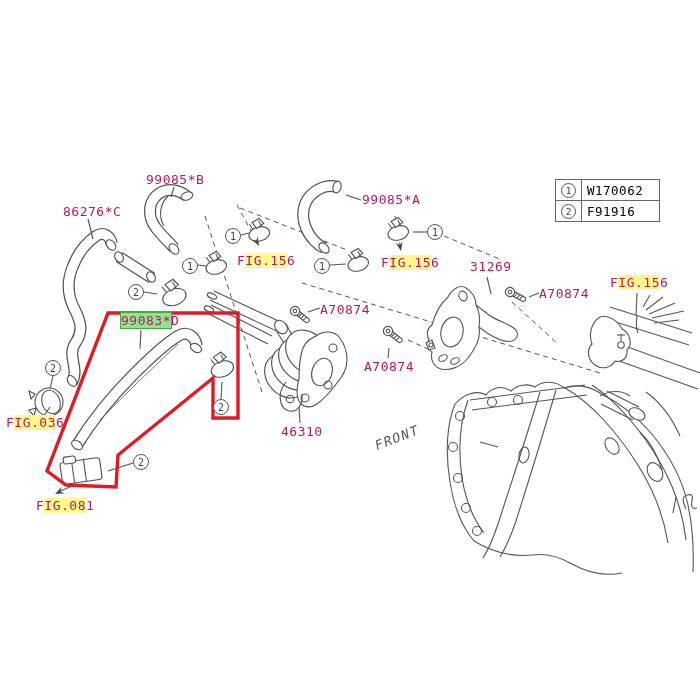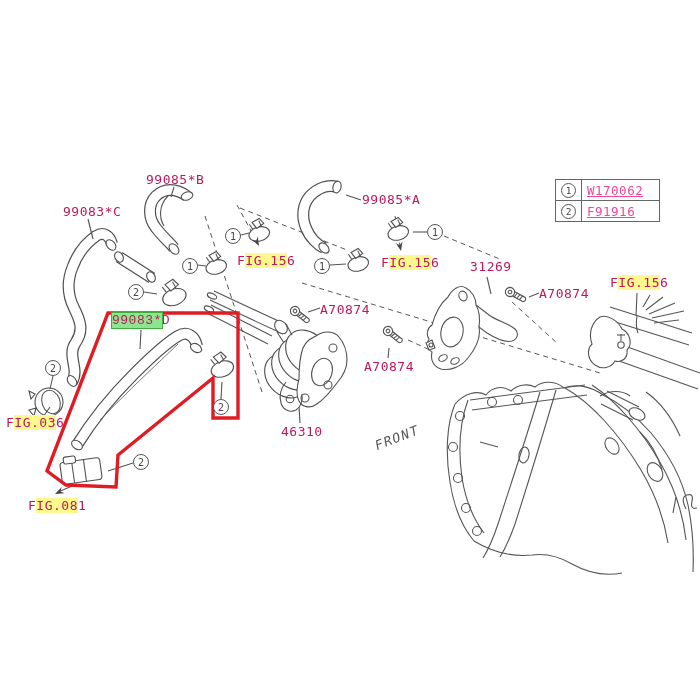--- a/index.html
+++ b/index.html
@@ -26,7 +26,7 @@
   .legend .cell-n{width:25px;height:100%;display:flex;align-items:center;justify-content:center;border-right:1px solid #666;}
   .legend .cell-n span{width:13px;height:13px;border:1.1px solid #555;border-radius:50%;color:#444;
       font-size:9.5px;display:flex;align-items:center;justify-content:center;}
-  .legend .cell-p{width:72px;padding-left:5px;font-size:12.5px;color:#ec4899;letter-spacing:.5px;text-decoration:underline;}
+  .legend .cell-p{width:72px;padding-left:5px;font-size:12.5px;color:#000000;letter-spacing:.5px;}
   .front{position:absolute;left:378px;top:438px;transform:rotate(-21deg);transform-origin:left bottom;
          font-style:italic;font-size:13px;color:#555;letter-spacing:1.5px;}
 </style>

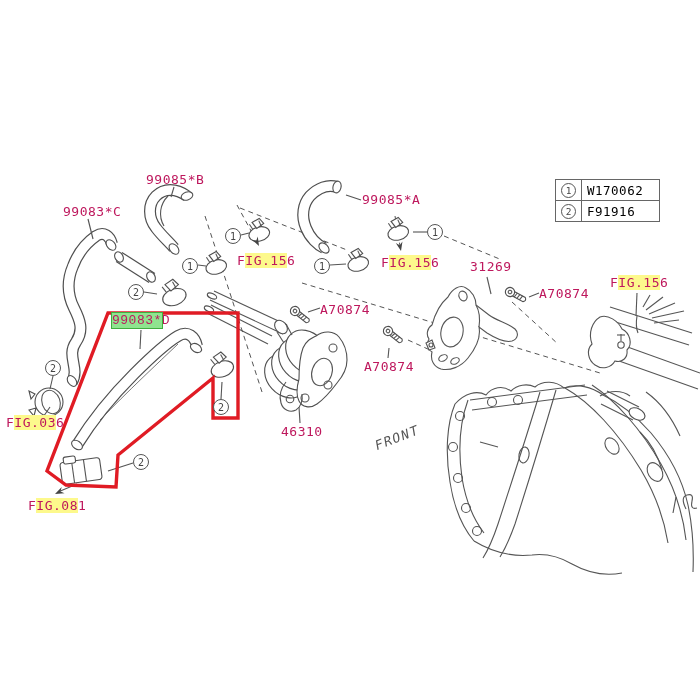--- a/index.html
+++ b/index.html
@@ -251,7 +251,7 @@
 
 <div class="lbl" style="left:146px;top:172px;">99085*B</div>
 
-<div class="lbl" style="left:63px;top:204px;">99083*C</div>
+<div class="lbl" style="left:63px;top:204px;">86276*C</div>
 
 <div class="lbl" style="left:362px;top:192px;text-align:right;">99085*A</div>
 

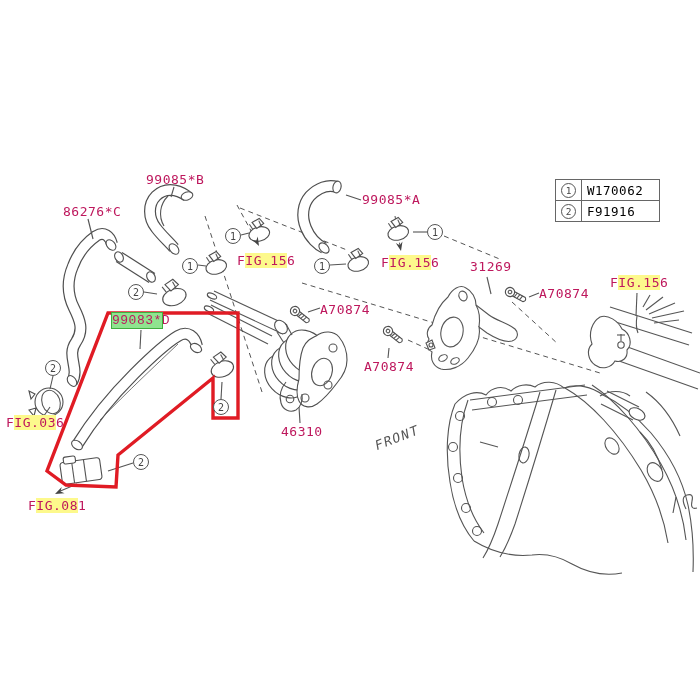--- a/index.html
+++ b/index.html
@@ -255,7 +255,7 @@
 
 <div class="lbl" style="left:362px;top:192px;text-align:right;">99085*A</div>
 
-<div class="lbl" style="left:112px;top:313px;font-family:Liberation Mono, monospace;"><span class="hl-g">99083*</span><span>D</span></div>
+<div class="lbl" style="left:121px;top:313px;"><span class="hl-g">99083*</span><span>D</span></div>
 
 <div class="lbl" style="left:470px;top:259px;text-align:right;">31269</div>
 

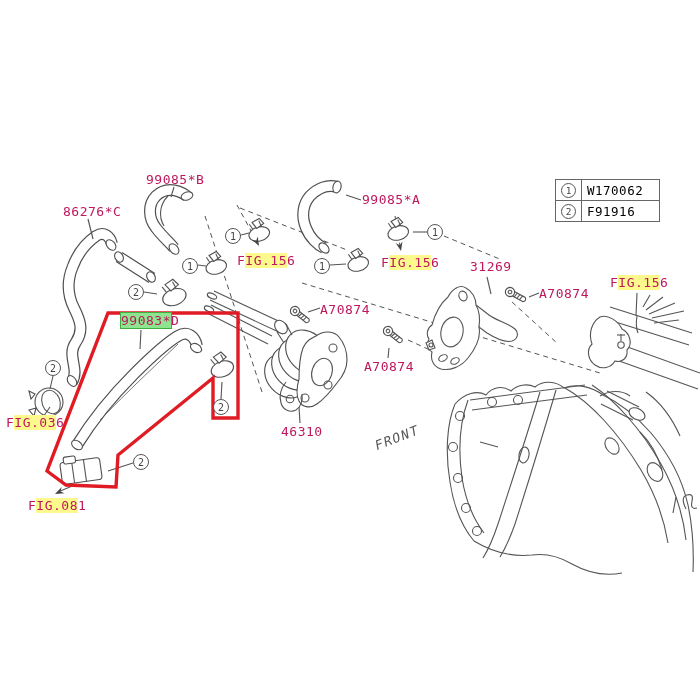--- a/index.html
+++ b/index.html
@@ -273,7 +273,7 @@
 
 <div class="lbl" style="left:6px;top:415px;"><span>F</span><span class="hl-y">IG.03</span><span>6</span></div>
 
-<div class="lbl" style="left:28px;top:498px;"><span>F</span><span class="hl-y">IG.08</span><span>1</span></div>
+<div class="lbl" style="left:36px;top:498px;"><span>F</span><span class="hl-y">IG.08</span><span>1</span></div>
 
 <div class="front">FRONT</div>
 

